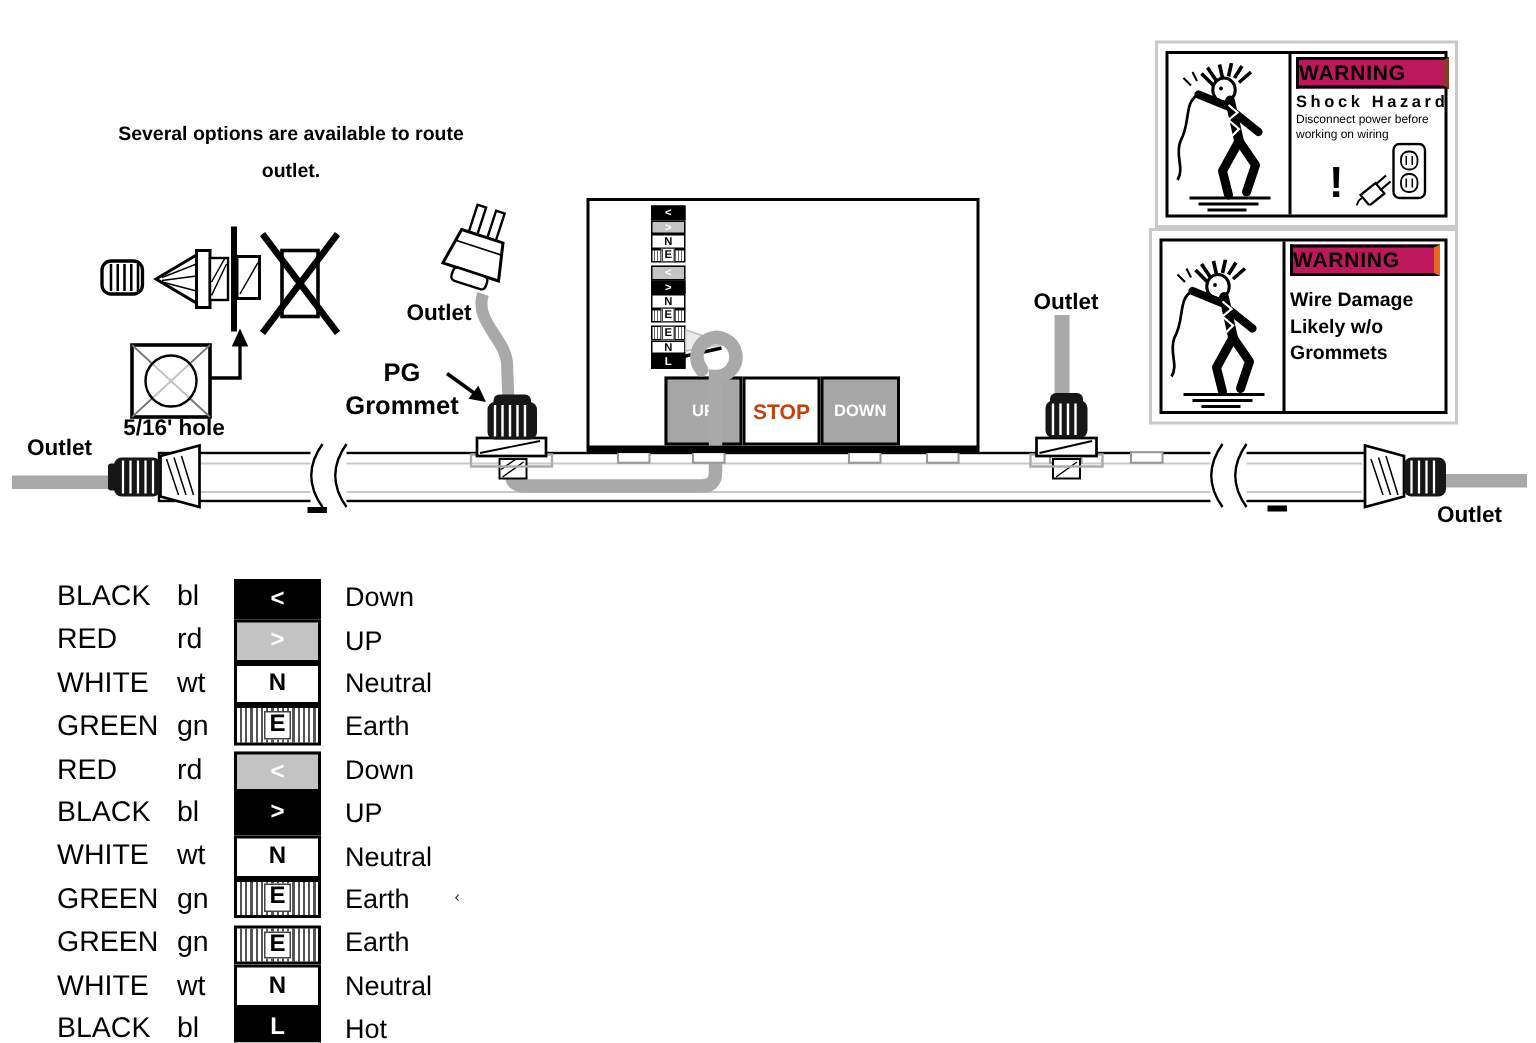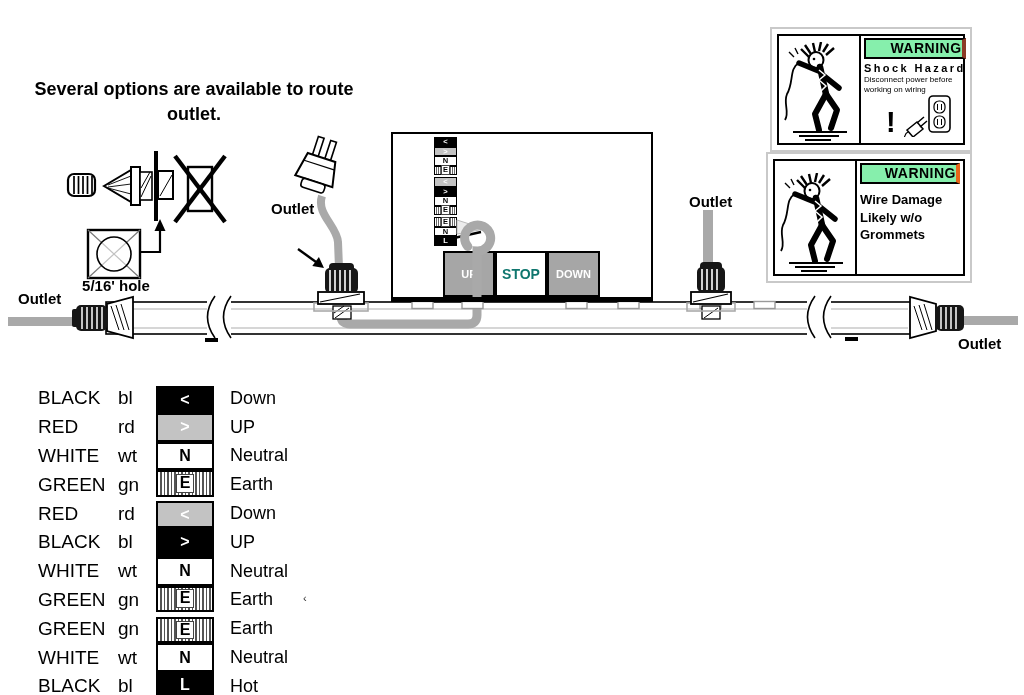--- a/index.html
+++ b/index.html
@@ -65,7 +65,7 @@
   .figure-panel{width:80px;border-right:2px solid #000;position:relative;flex:none;}
   .figure-panel svg{position:absolute;left:2px;bottom:1px;}
   .text-panel{flex:1;position:relative;padding:1px 3px;}
-  .warning-header{background:#86efac;border:2px solid #000;text-align:right;font-weight:bold;
+  .warning-header{background:#be185d;border:2px solid #000;text-align:left;font-weight:bold;
                   font-size:14px;letter-spacing:.5px;line-height:17px;margin-top:1px;}
   .warn1 .warning-header{border-right:4px solid #8B3A26;}
   .warn2 .warning-header{border-right:4px solid #E8661A;}

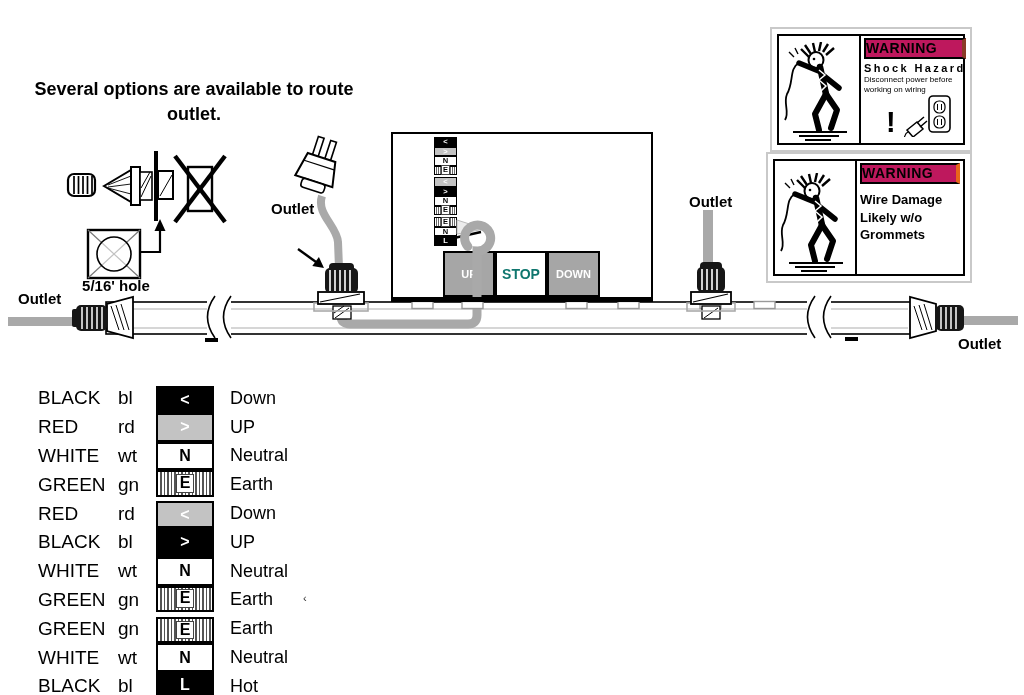--- a/index.html
+++ b/index.html
@@ -9,7 +9,7 @@
 
   
   .title{position:absolute;left:26px;top:77px;width:336px;text-align:center;z-index:3;
-         font-weight:bold;font-size:18px;line-height:24.5px;}
+         font-weight:bold;font-size:13px;line-height:24.5px;}
   .title span{display:block;}
 
   

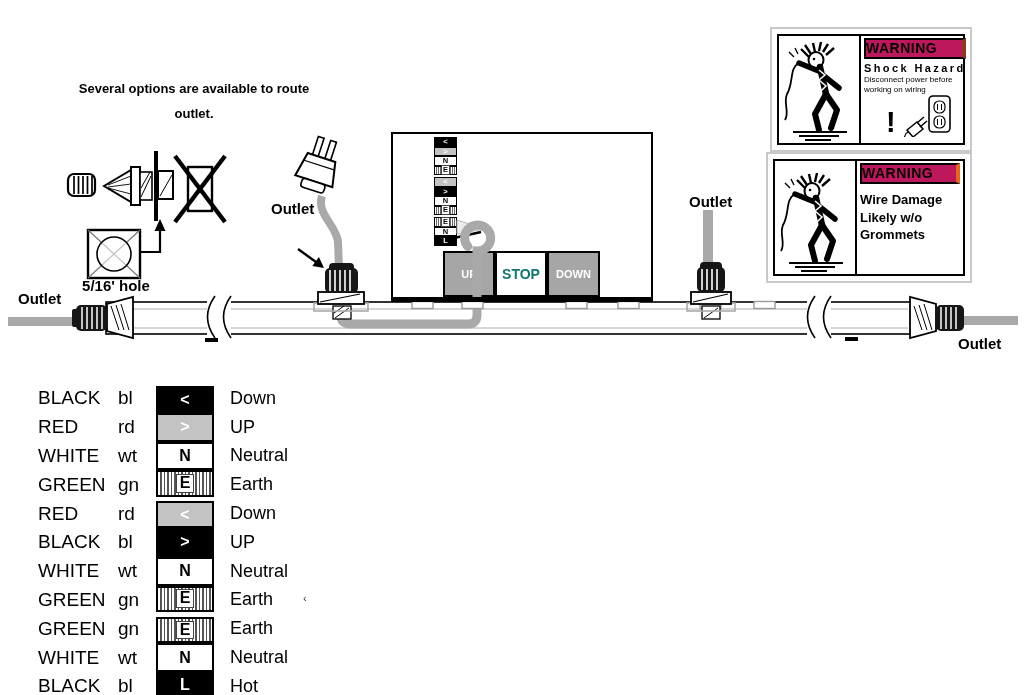--- a/index.html
+++ b/index.html
@@ -234,6 +234,10 @@
   <div class="lbl lbl-outlet-midright">Outlet</div>
   <div class="lbl lbl-outlet-right">Outlet</div>
   <div class="lbl lbl-hole">5/16' hole</div>
+  <div class="lbl lbl-pg">
+    <span>PG</span>
+    <span>Grommet</span>
+  </div>
   <div class="stray">‹</div>
 
   <div class="control-box">

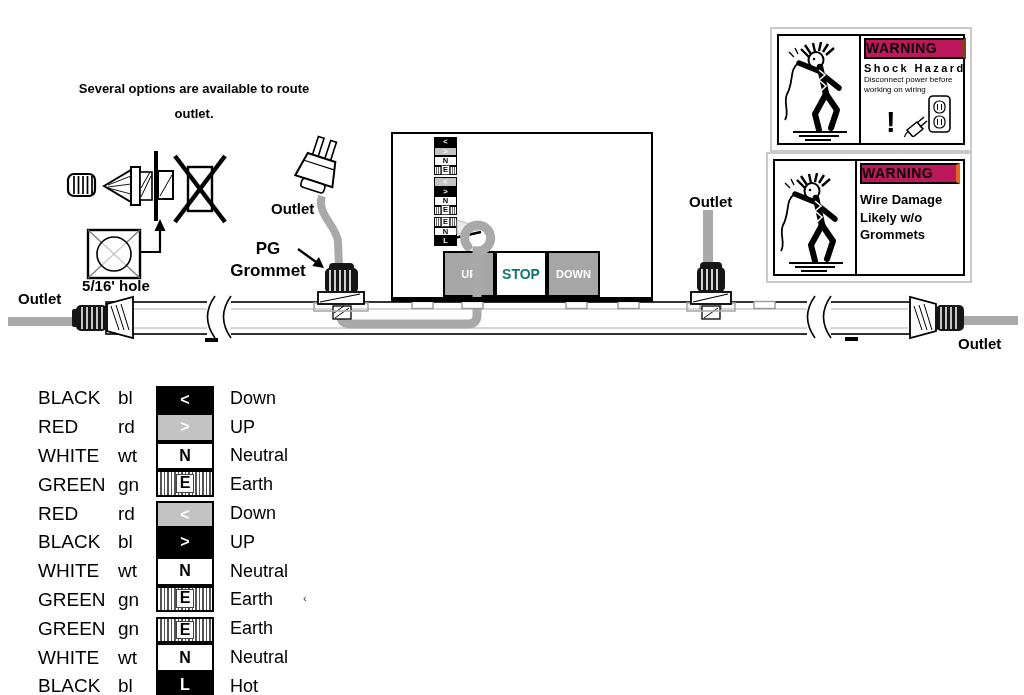--- a/index.html
+++ b/index.html
@@ -33,7 +33,7 @@
   .btn{position:absolute;bottom:0;height:46px;border:2px solid #000;box-sizing:border-box;z-index:1;
        display:flex;align-items:center;justify-content:center;font-weight:bold;}
   .btn-up{left:50px;width:52px;background:#a6a6a6;color:#fff;font-size:11px;}
-  .btn-stop{left:102px;width:52px;background:#fff;color:#0f766e;font-size:14px;margin-top:21px;}
+  .btn-stop{left:102px;width:52px;background:#fff;color:#c2410c;font-size:14px;margin-top:21px;}
   .btn-down{left:154px;width:53px;background:#a6a6a6;color:#fff;font-size:11px;}
   .box-overlay{position:absolute;left:0;top:0;z-index:3;pointer-events:none;}
 

